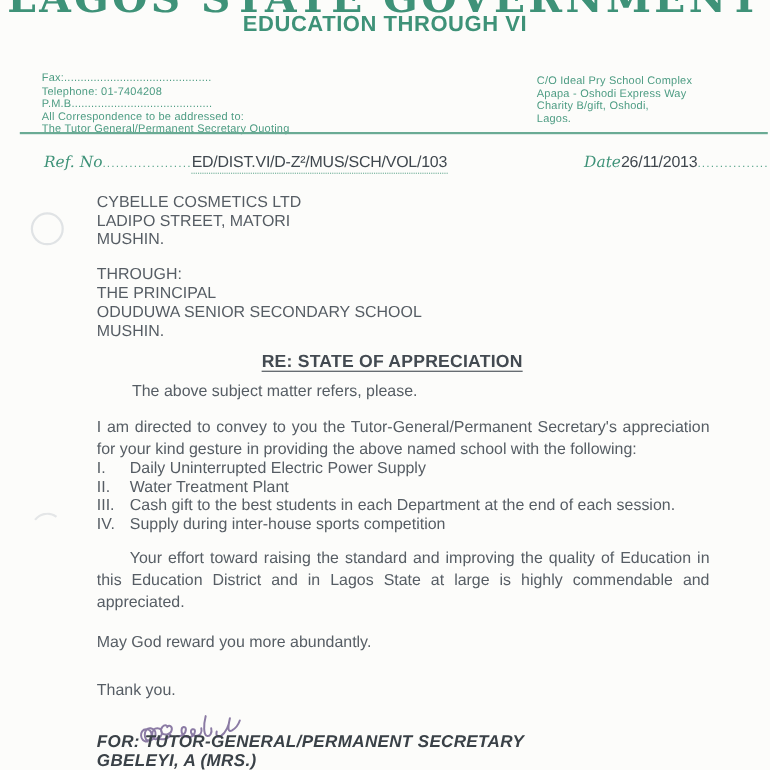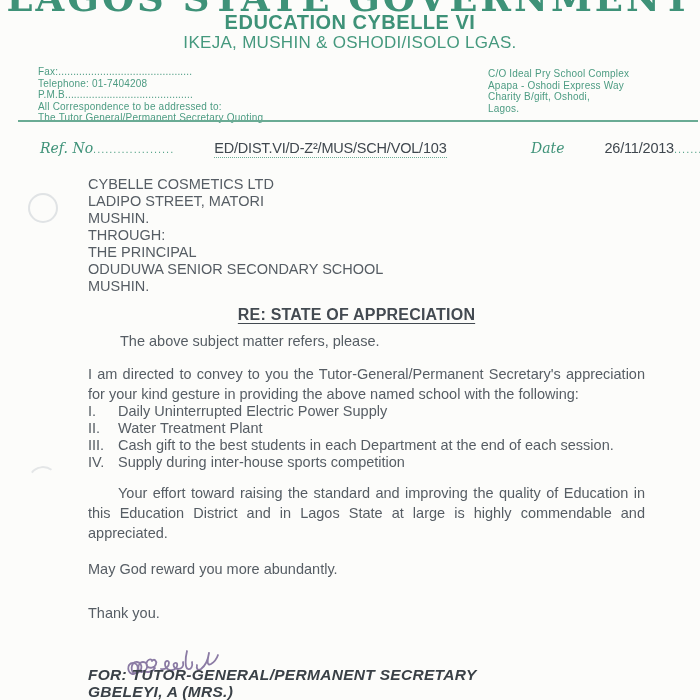--- a/index.html
+++ b/index.html
@@ -98,7 +98,7 @@
   <div class="punch-2"></div>
 
   <div class="gov-title">LAGOS STATE GOVERNMENT</div>
-  <div class="district">EDUCATION CYBELLE VI</div>
+  <div class="district">EDUCATION THROUGH VI</div>
   <div class="lgas">IKEJA, MUSHIN &amp; OSHODI/ISOLO LGAS.</div>
 
   <div class="contact-left">

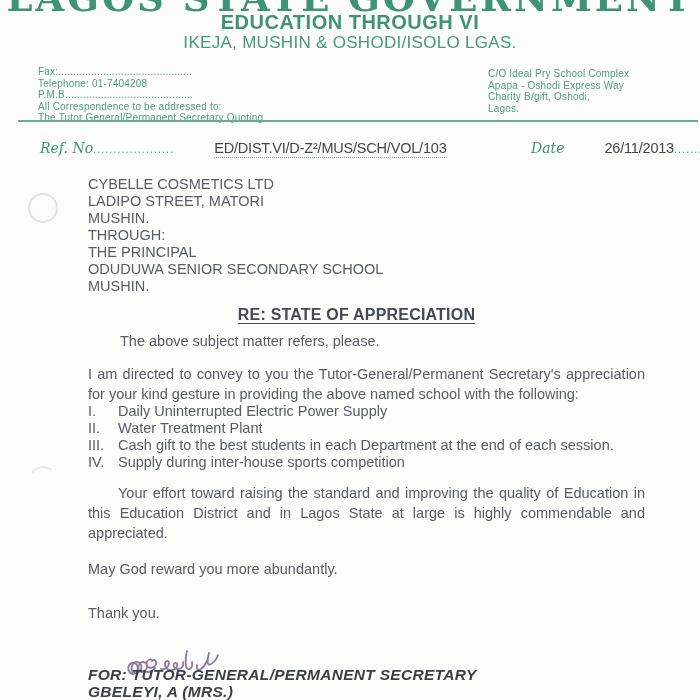--- a/index.html
+++ b/index.html
@@ -99,7 +99,6 @@
 
   <div class="gov-title">LAGOS STATE GOVERNMENT</div>
   <div class="district">EDUCATION THROUGH VI</div>
-  <div class="lgas">IKEJA, MUSHIN &amp; OSHODI/ISOLO LGAS.</div>
 
   <div class="contact-left">
     <div>Fax:.............................................</div>

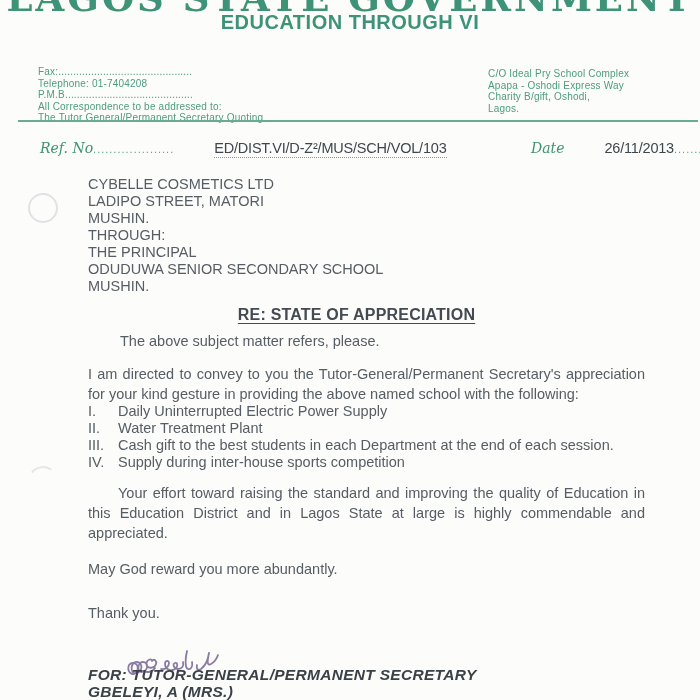--- a/index.html
+++ b/index.html
@@ -44,7 +44,7 @@
   }
   .dots { color:#5aa58c; font-size:11px; letter-spacing:1px; }
   .typed {
-    font-size:14.5px; color:#3f474e; letter-spacing:-0.2px;margin-left:40px;
+    font-size:14.5px; color:#3f474e; letter-spacing:-0.2px;
   }
   .ref-underline { border-bottom:1px dotted #6aab94; padding-bottom:1px; }
   

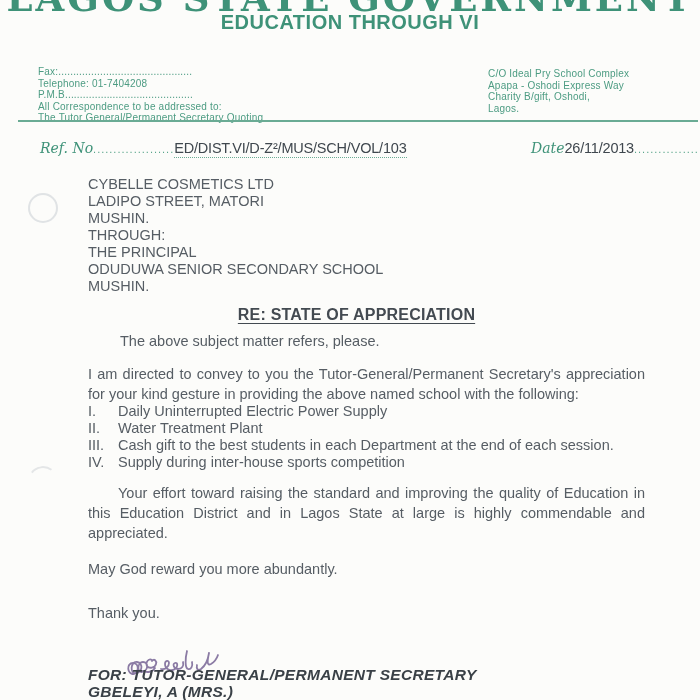--- a/index.html
+++ b/index.html
@@ -53,7 +53,7 @@
     font-size:14.5px; color:#565d64;
   }
   .addr-line { line-height:17px; }
-  .through-block { }
+  .through-block { margin-top:15px; }
   .subject {
     margin-top:10px; margin-left:-20px; text-align:center;
     font-weight:bold; font-size:16px; color:#434a51;

